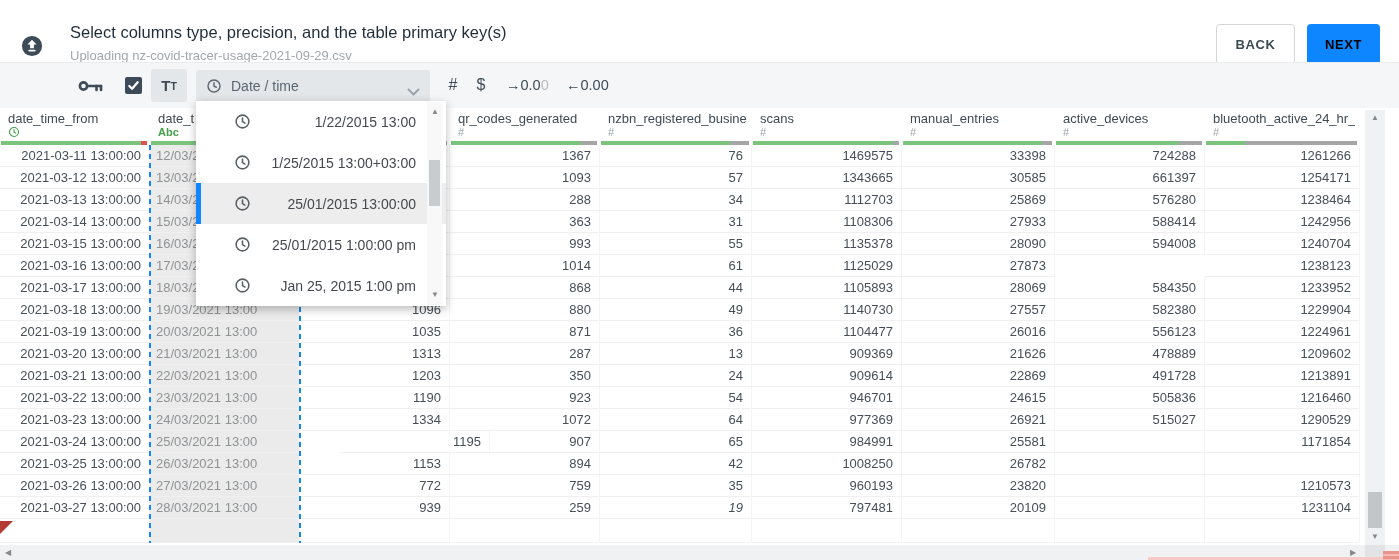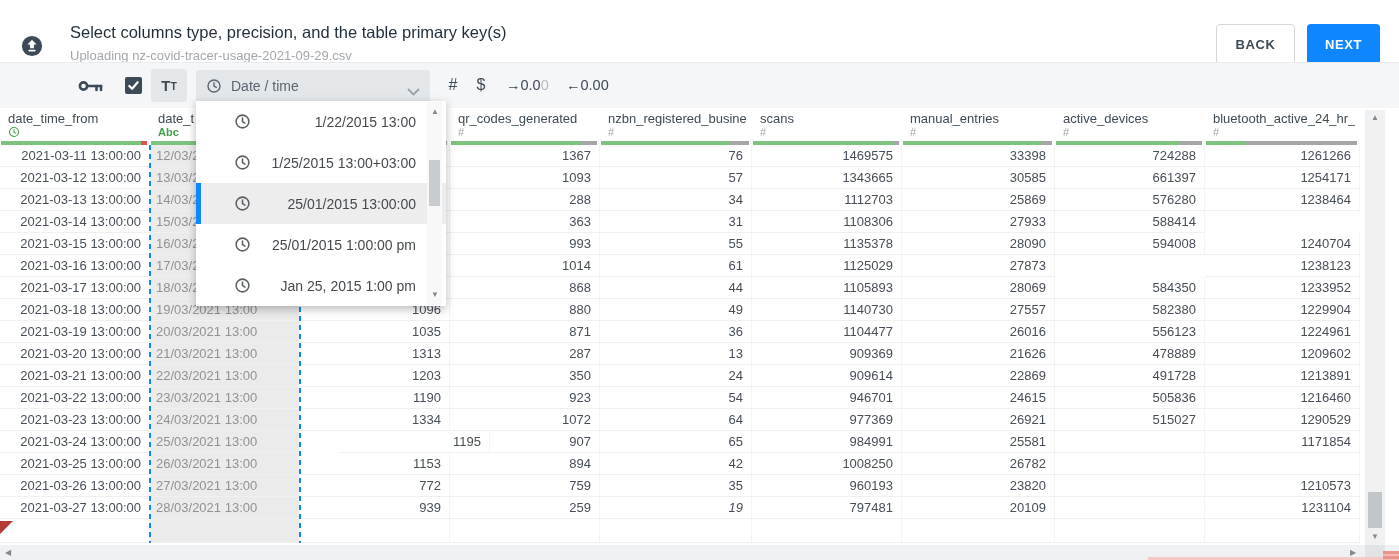--- a/index.html
+++ b/index.html
@@ -15,7 +15,7 @@
        letter-spacing:.6px;display:flex;align-items:center;justify-content:center;cursor:pointer;
        font-family:"Liberation Sans",sans-serif;box-sizing:border-box;}
   #back-btn{left:1216px;width:79px;background:#fff;border:1px solid #d4d6d8;color:#3e4a54;}
-  #next-btn{left:1307px;width:73px;background:#0d86ff;border:none;color:#ffffff;}
+  #next-btn{left:1307px;width:73px;background:#0d86ff;border:none;color:#000000;}
 
   
   #toolbar{position:absolute;left:0;top:62px;width:100%;height:46px;background:#f5f6f7;

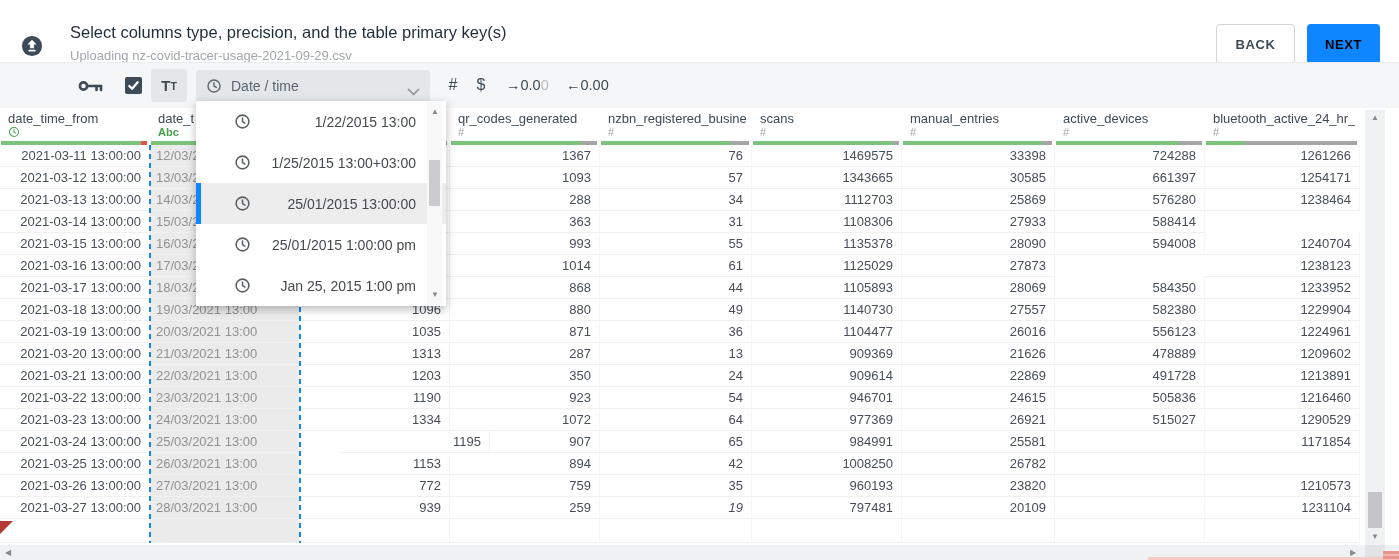--- a/index.html
+++ b/index.html
@@ -272,6 +272,7 @@
         <div class="tcell num" style="left: 752px; width: 150px;">1108306</div>
         <div class="tcell num" style="left: 902px; width: 153px;">27933</div>
         <div class="tcell num" style="left: 1055px; width: 150px;">588414</div>
+        <div class="tcell num" style="left: 1205px; width: 155px;">1242956</div>
       </div>
       <div class="trow" style="top: 233px;">
         <div class="tcell num" style="left: 0px; width: 150px;">2021-03-15 13:00:00</div>

